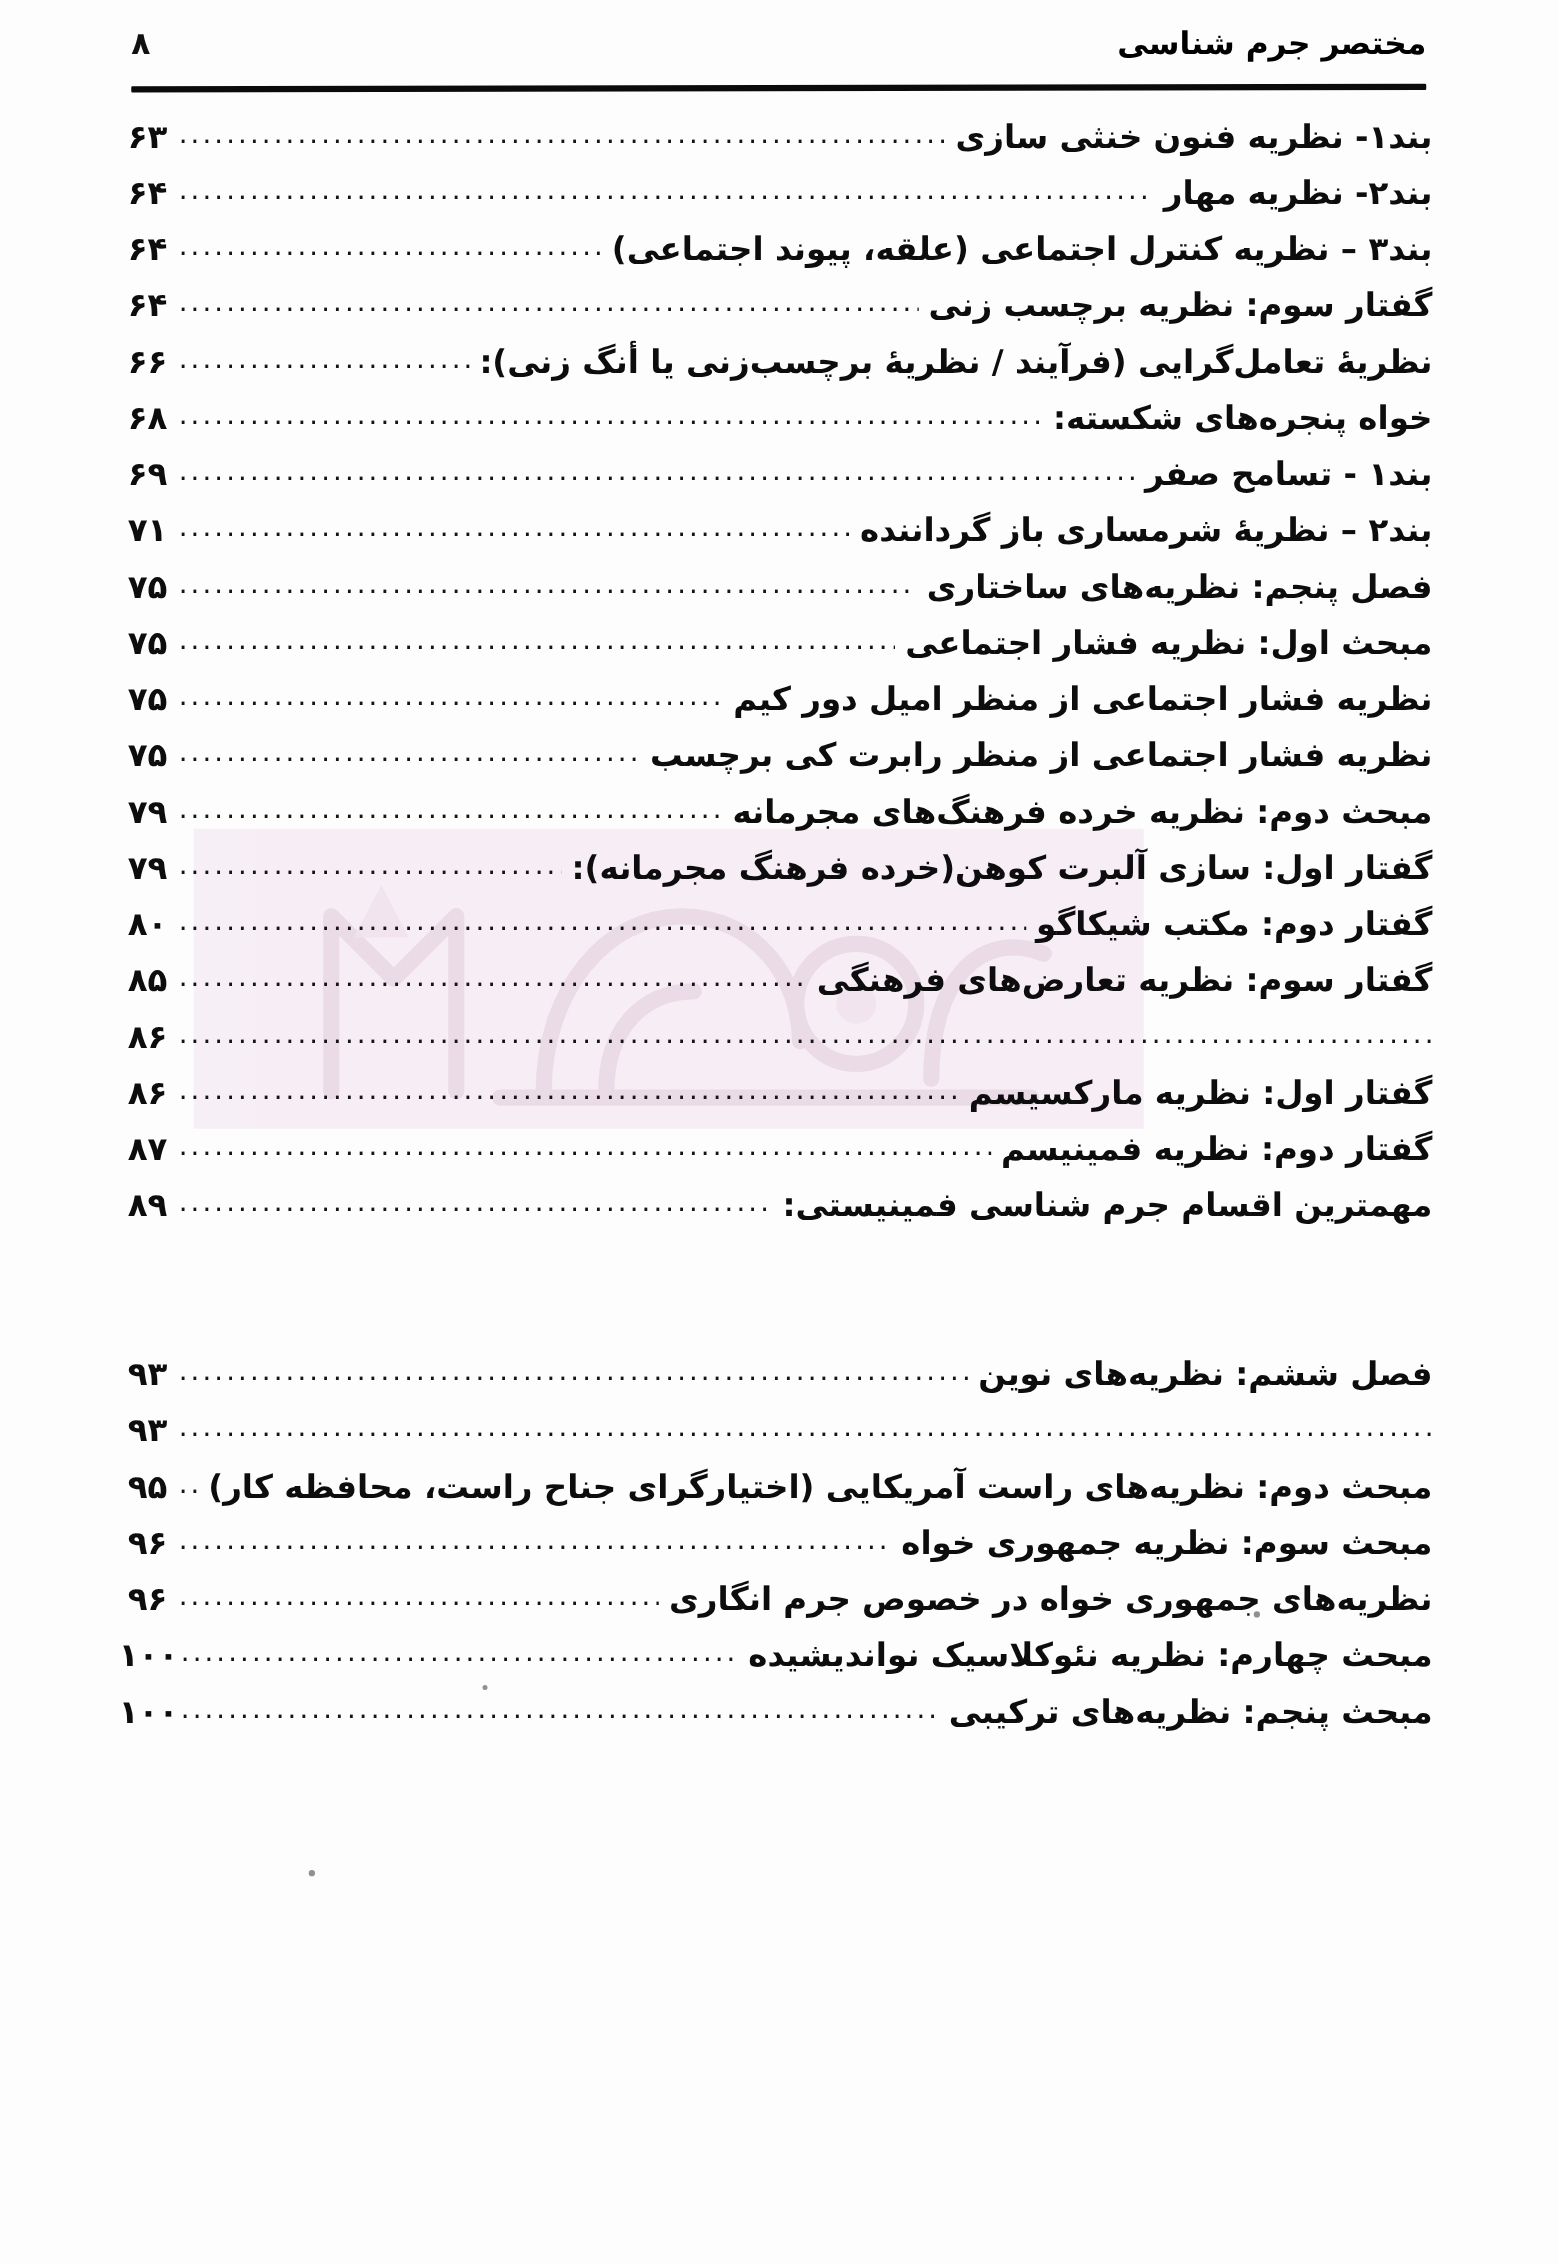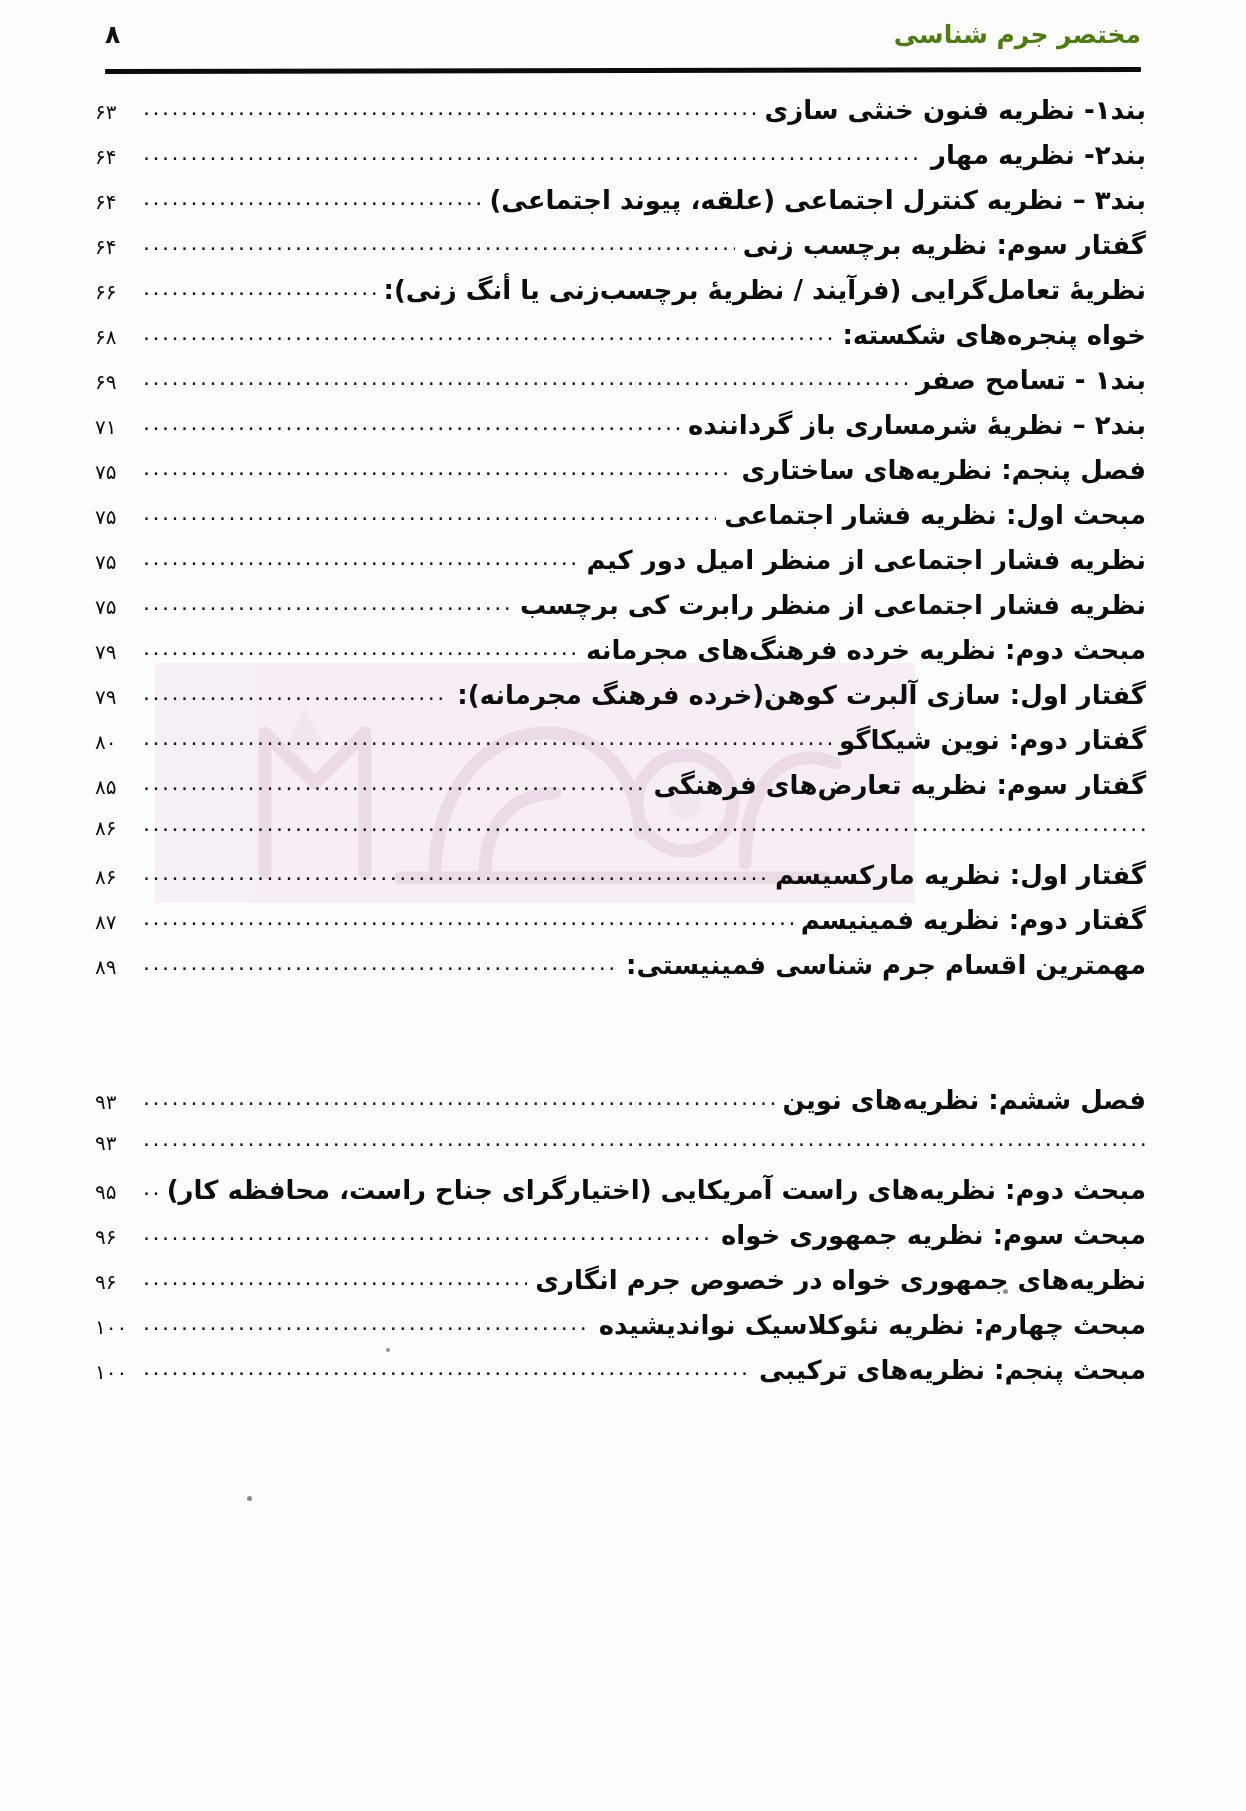--- a/index.html
+++ b/index.html
@@ -35,7 +35,7 @@
     top: 6px;
     font-size: 25px;
     font-weight: bold;
-    color: #4d7c0f;
+    color: #000000;
     letter-spacing: 0px;
     white-space: nowrap;
   }

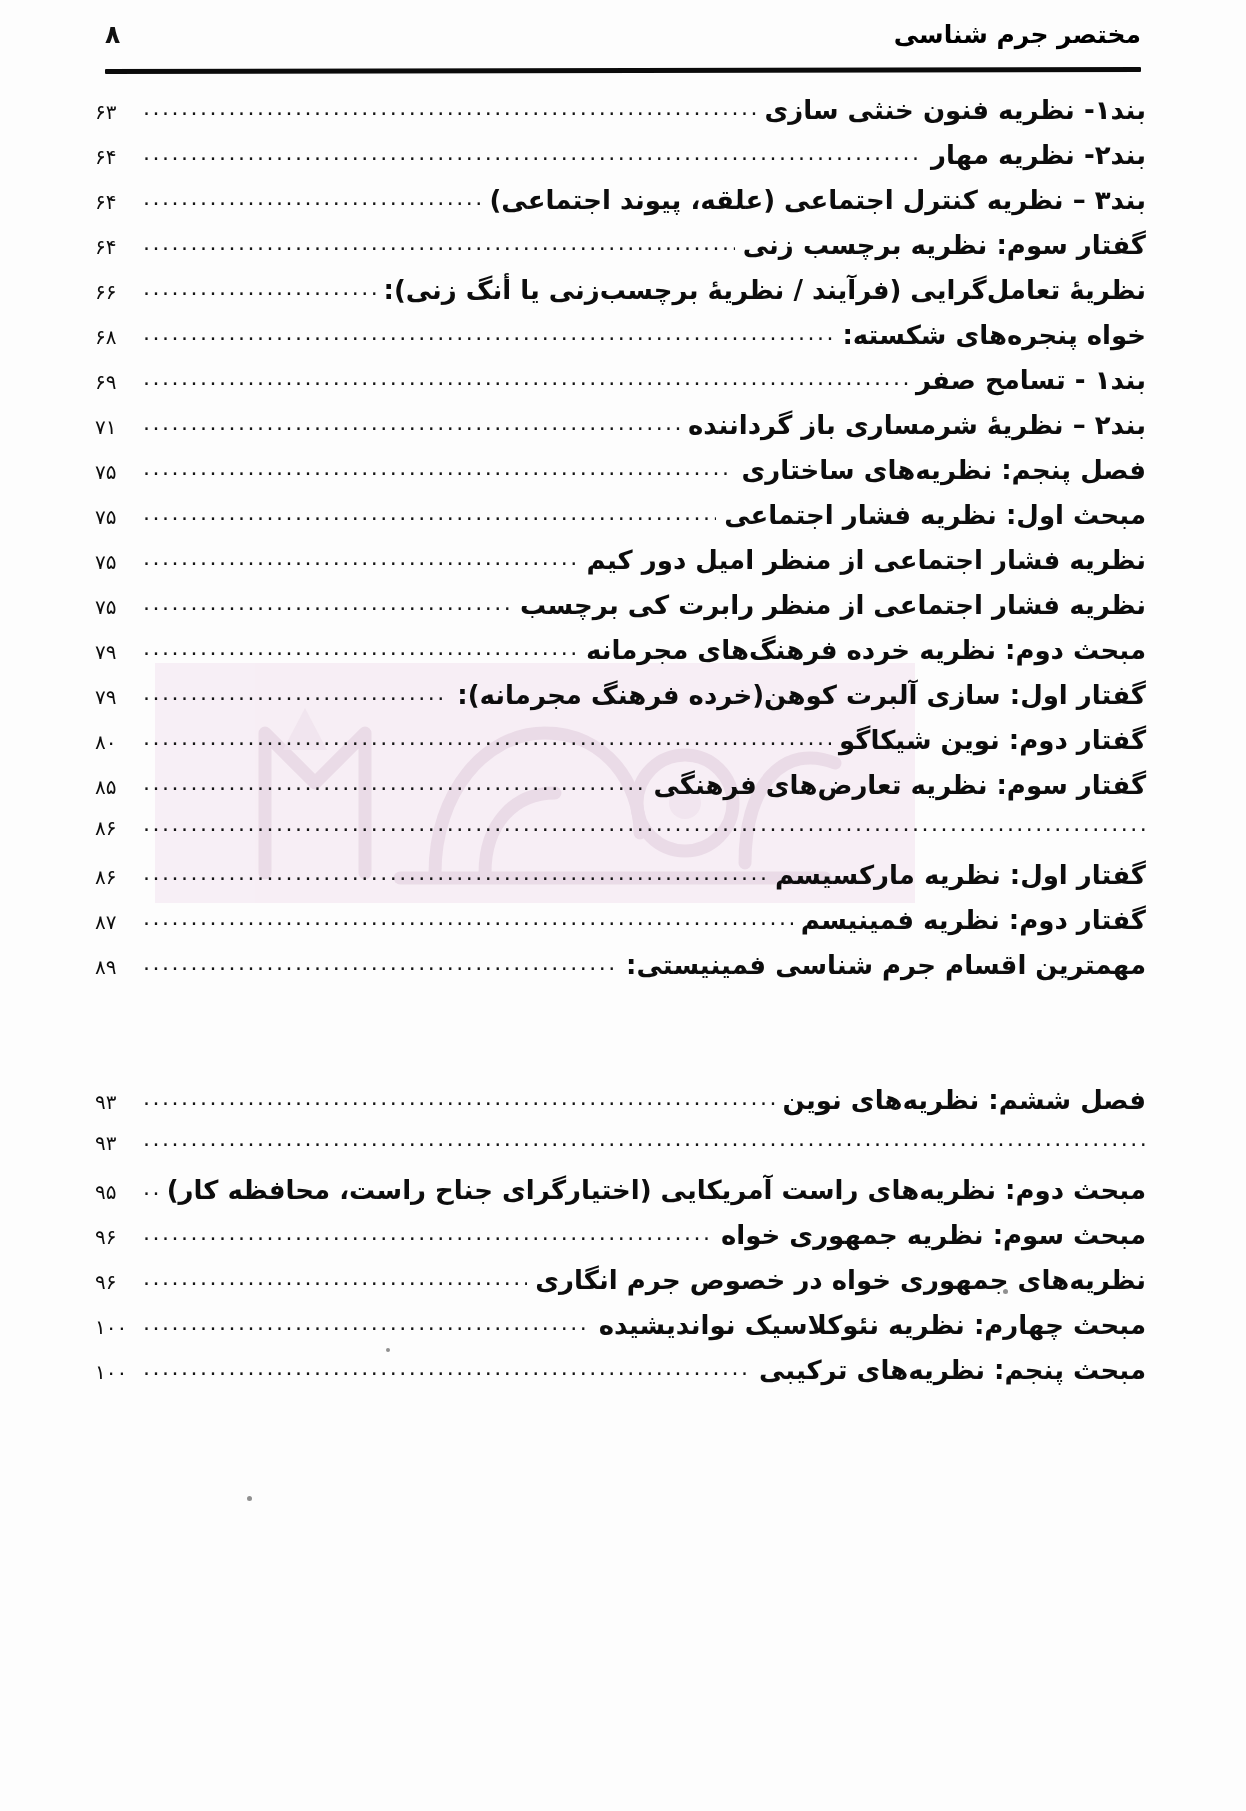--- a/index.html
+++ b/index.html
@@ -121,9 +121,10 @@
     flex: 0 0 auto;
     padding-right: 2px;
     min-width: 46px;
-    text-align: left;
+    text-align: center;
     direction: rtl;
-    font-size: 20px;
+    font-size: 26px;
+    font-weight: bold;
   }
 
   

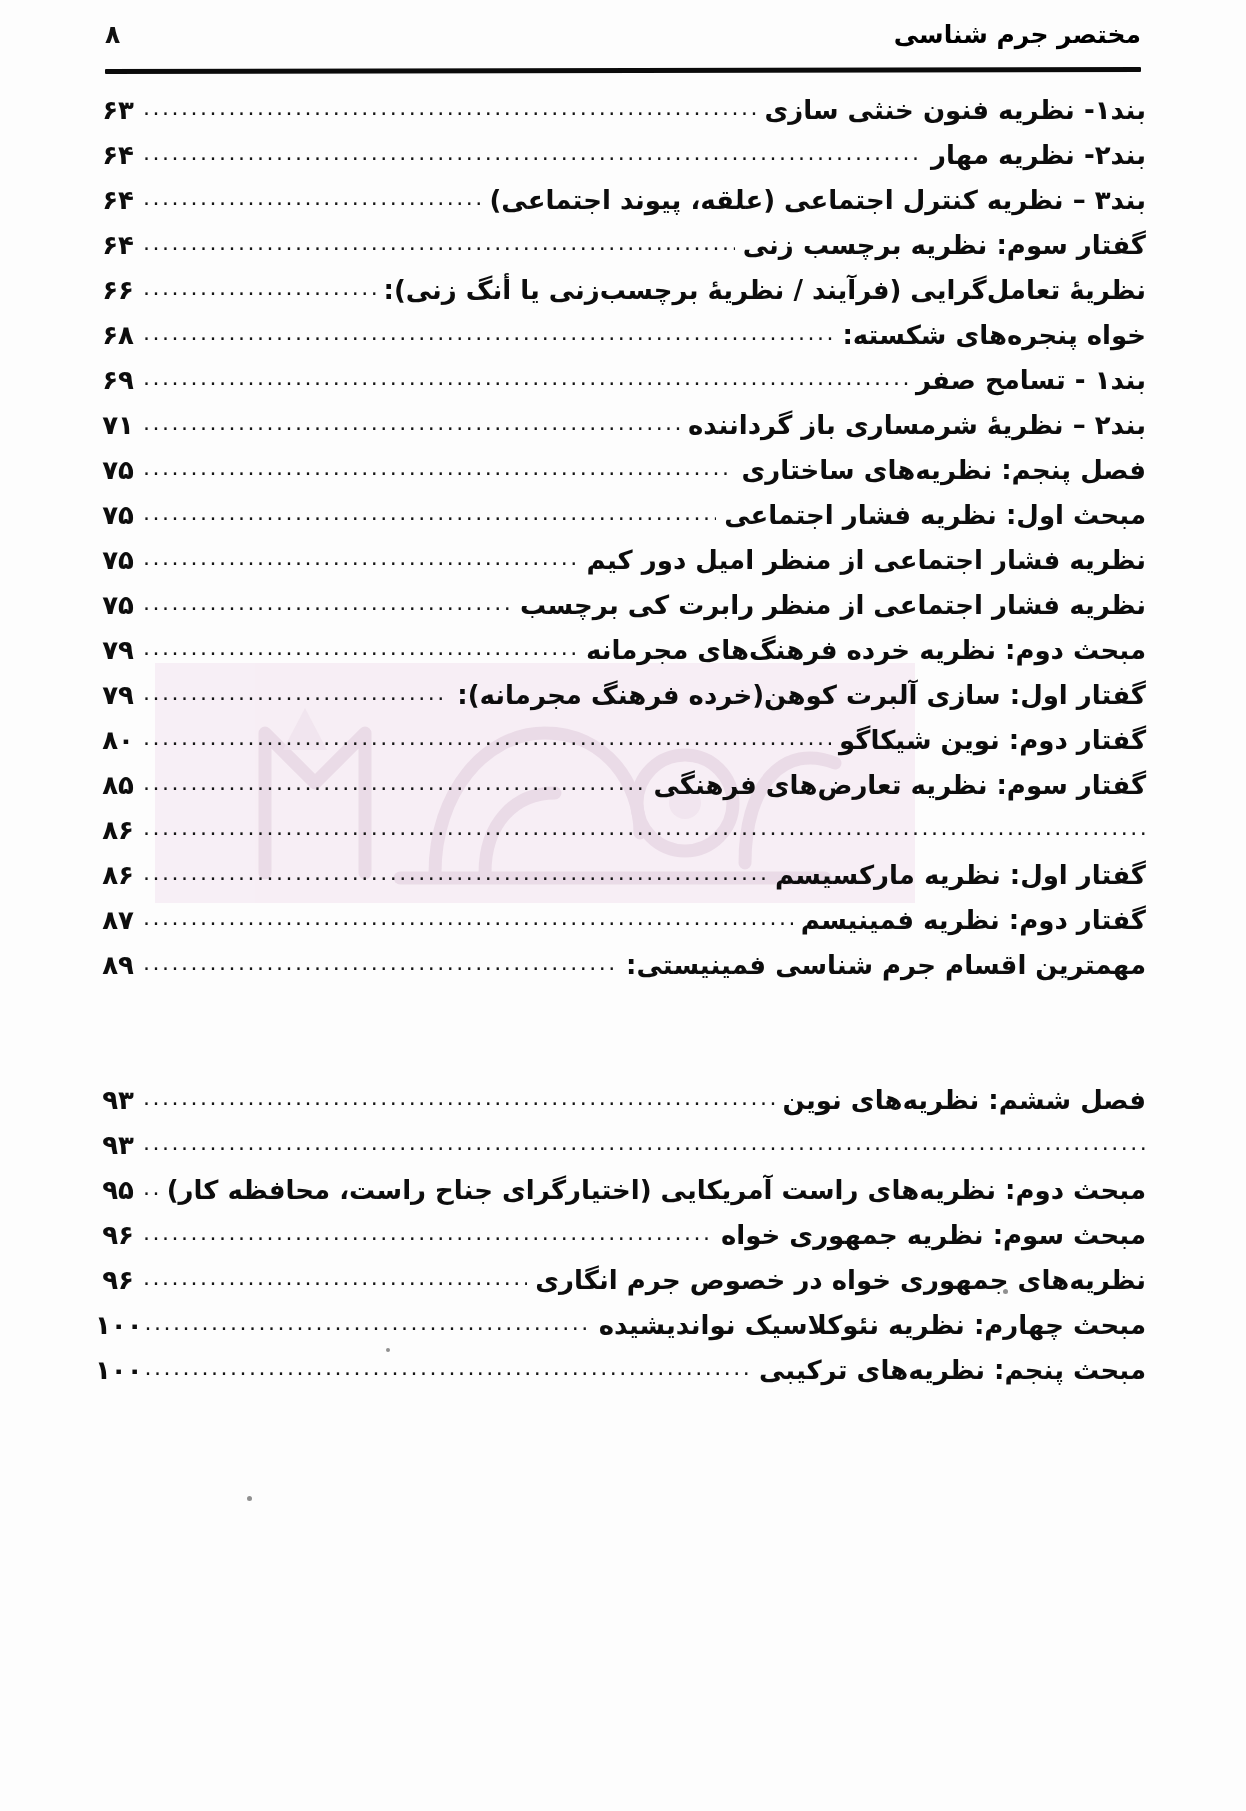--- a/index.html
+++ b/index.html
@@ -239,7 +239,7 @@
         <span class="toc-page">۷۹</span>
       </div>
       <div class="toc-row ind-0">
-        <span class="toc-label">گفتار دوم: نوین شیکاگو</span>
+        <span class="toc-label">گفتار دوم: مکتب شیکاگو</span>
         <span class="toc-dots">...........................................................................................................................................................................</span>
         <span class="toc-page">۸۰</span>
       </div>

